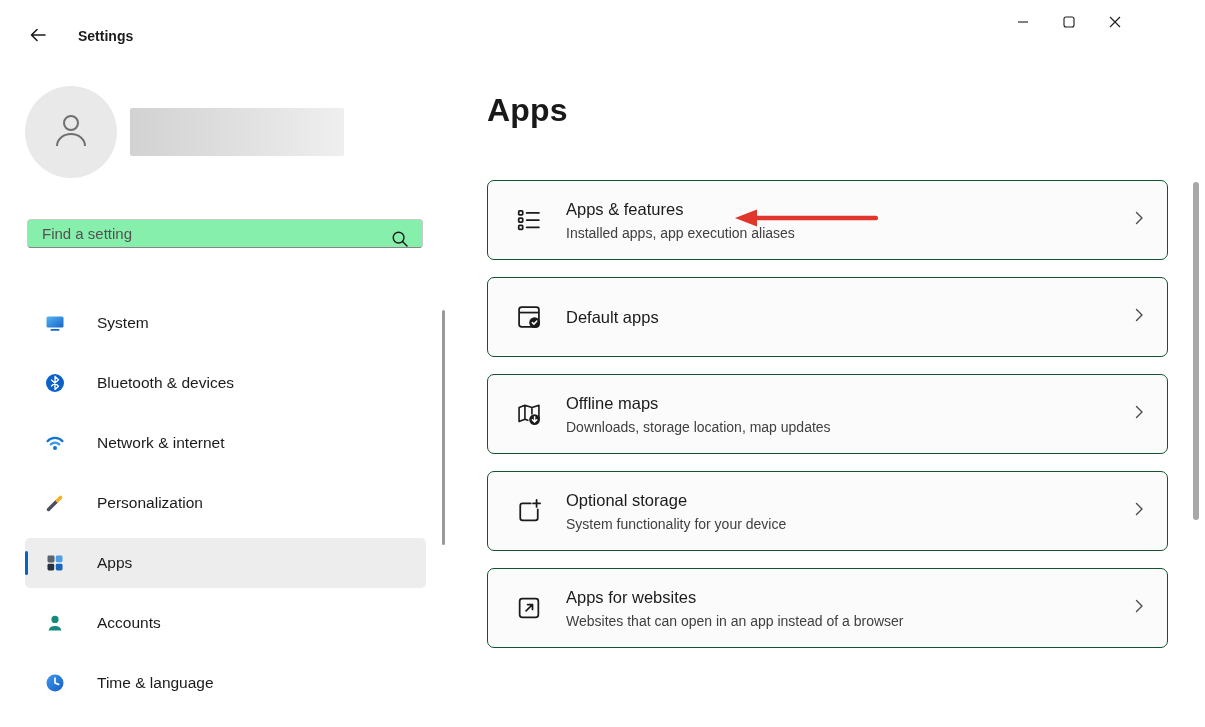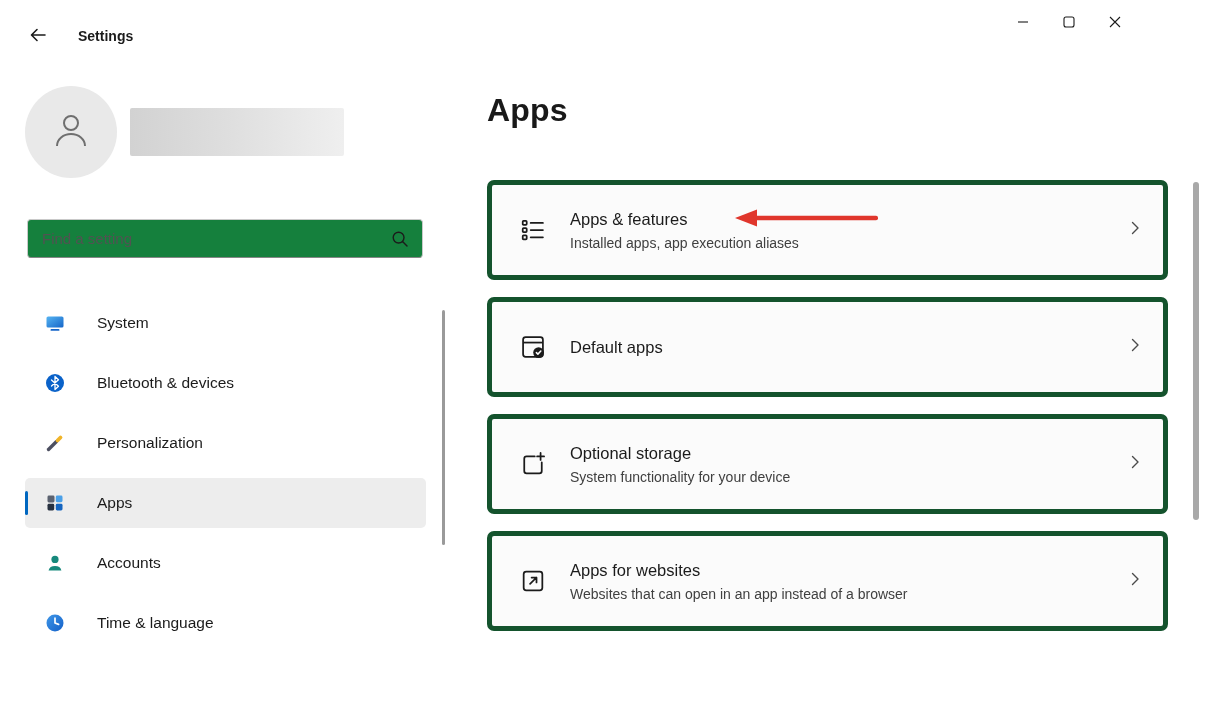--- a/index.html
+++ b/index.html
@@ -78,8 +78,8 @@
   }
   .cards { position: absolute; left: 487px; top: 180px; width: 681px; }
   .card {
-    height: 100px; margin-bottom: 17px;
-    background: #fbfbfb; border: 5px solid #14532d; border-radius: 7px;
+    height: 80px; margin-bottom: 17px;
+    background: #fbfbfb; border: 1px solid #14532d; border-radius: 7px;
     display: flex; align-items: center; padding: 0 20px 0 27px;
     cursor: pointer;
   }

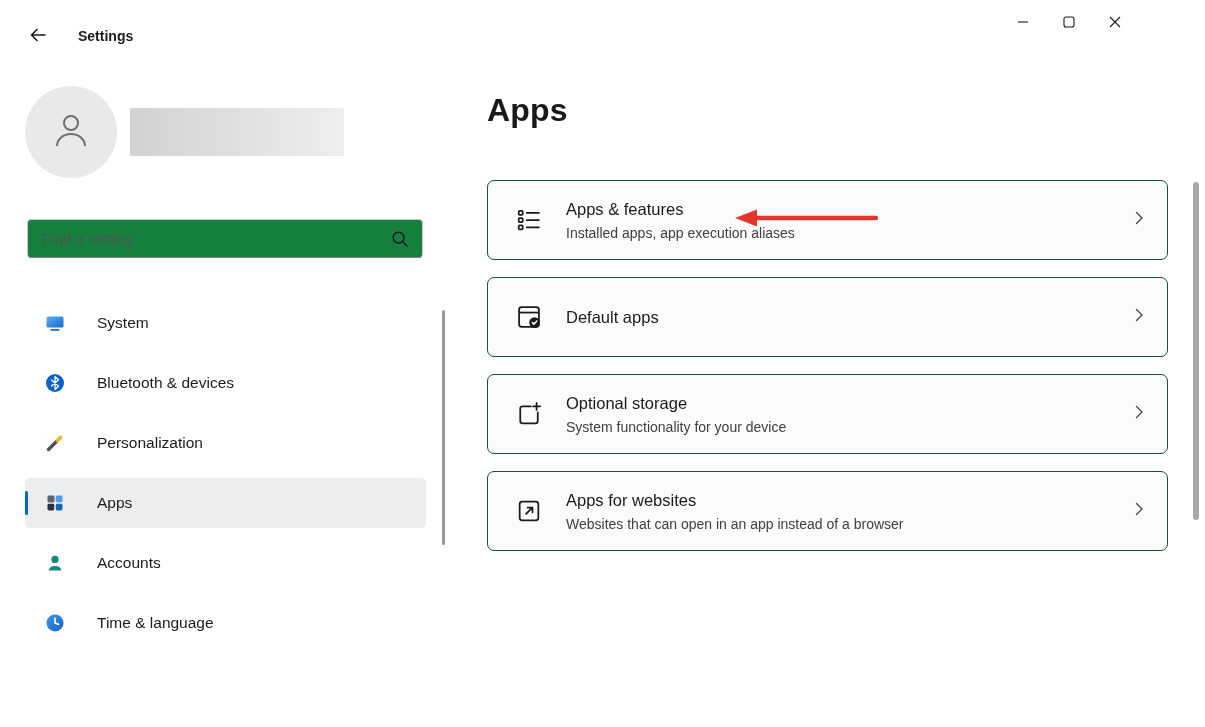--- a/index.html
+++ b/index.html
@@ -42,8 +42,8 @@
     background: linear-gradient(90deg, #d2d2d2 0%, #dedede 45%, #efefef 100%);
   }
   .search-box {
-    position: absolute; left: 27px; top: 219px; width: 396px; height: 39px;
-    background: #15803d; border: 1px solid #c9c9c9; border-bottom: 1px solid #868686;
+    position: absolute; left: 27px; top: 219px; width: 396px; height: 29px;
+    background: #86efac; border: 1px solid #c9c9c9; border-bottom: 1px solid #868686;
     border-radius: 4px;
   }
   .search-box input {

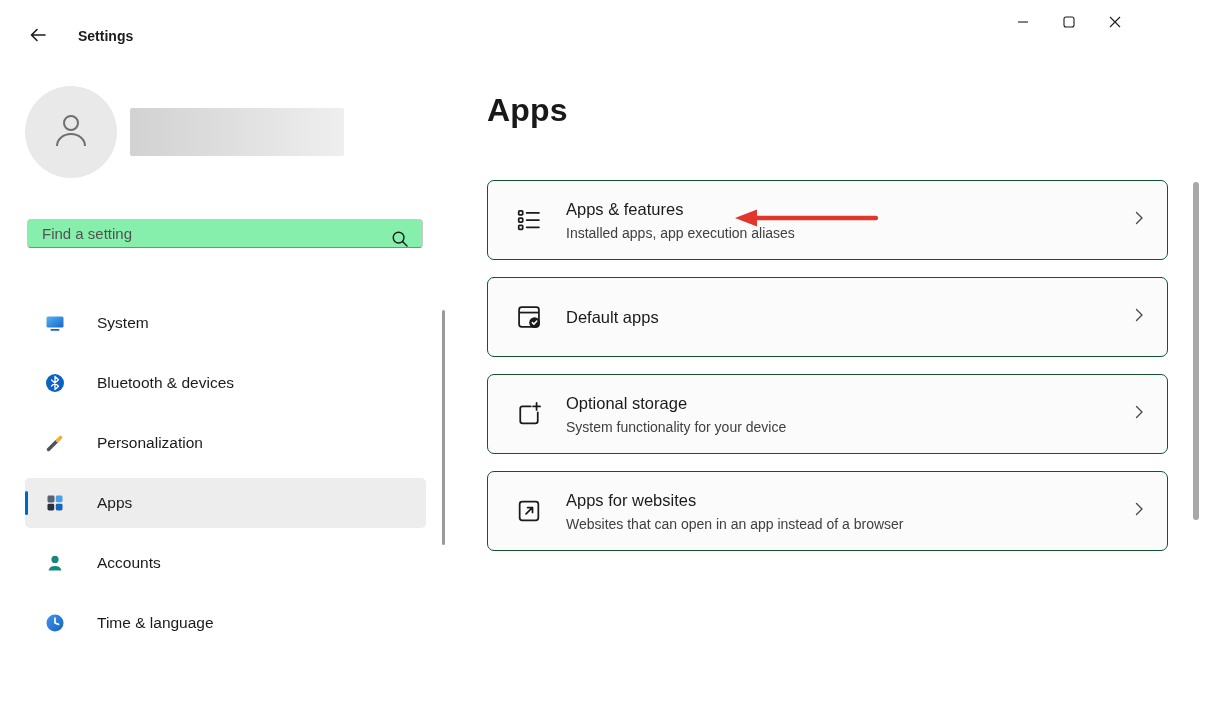--- a/index.html
+++ b/index.html
@@ -284,6 +284,24 @@
     </span>
   </div>
 
+  <div class="card">
+    <span class="card-ic">
+      <svg width="28" height="28" viewBox="0 0 24 24">
+          <path d="M3.5 6.5 L8.5 4.5 L14.5 6.5 L20.5 4.5 V16 L17 17.2 M3.5 6.5 V18.5 L8.5 16.5 L11 17.4 M8.5 4.5 V16.5 M14.5 6.5 V12" stroke="#1b1b1b" stroke-width="1.4" fill="none" stroke-linejoin="round" stroke-linecap="round"></path>
+          <circle cx="16.8" cy="16.8" r="4.6" fill="#1b1b1b"></circle>
+          <path d="M16.8 14.4 V18.6 M14.9 16.9 L16.8 18.8 L18.7 16.9" stroke="#ffffff" stroke-width="1.3" fill="none" stroke-linecap="round" stroke-linejoin="round"></path>
+        </svg>
+    </span>
+    <span class="card-text">
+      <span class="card-title" style="display:block">Offline maps</span>
+      <span class="card-sub" style="display:block">Downloads, storage location, map updates</span>
+    </span>
+    <span class="chev">
+      <svg width="16" height="16" viewBox="0 0 16 16">
+          <path d="M5.5 2.5 L11 8 L5.5 13.5" stroke="#4a4a4a" stroke-width="1.4" fill="none" stroke-linecap="round" stroke-linejoin="round"></path>
+        </svg>
+    </span>
+  </div>
 
   <div class="card">
     <span class="card-ic">

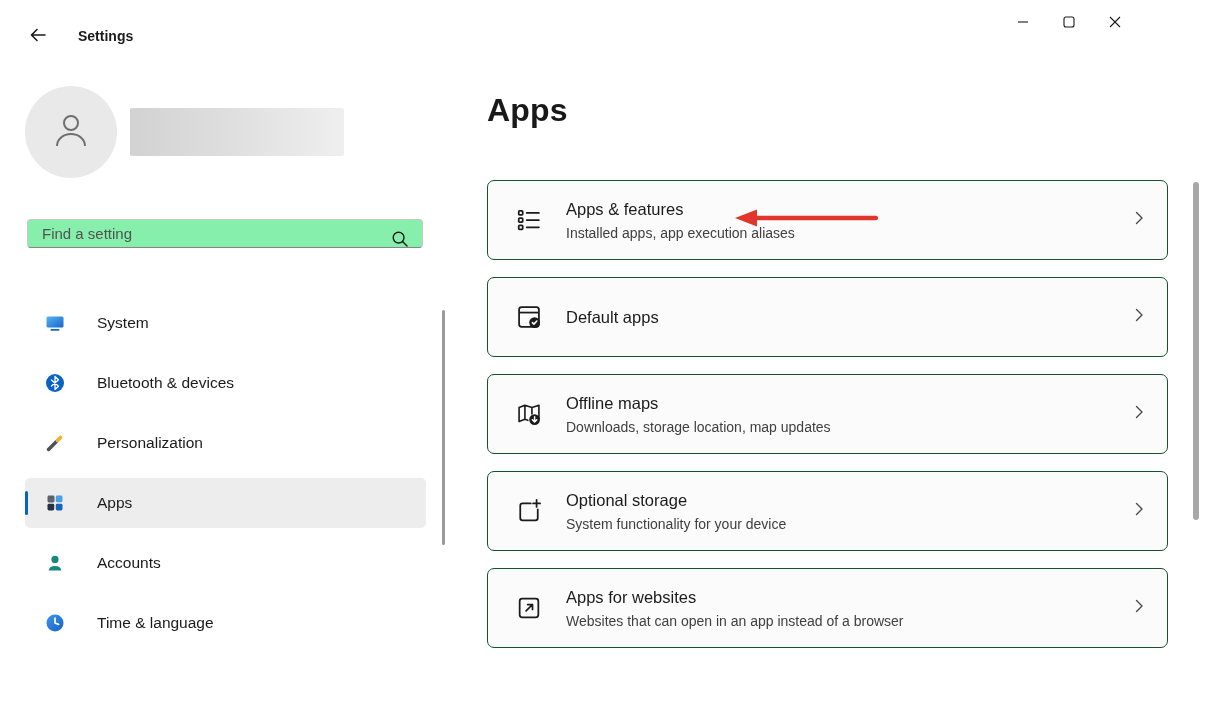--- a/index.html
+++ b/index.html
@@ -184,6 +184,17 @@
     <span class="nav-label">Bluetooth &amp; devices</span>
   </div>
 
+  <div class="nav-item">
+
+    <span class="nav-ic">
+      <svg width="20" height="20" viewBox="0 0 20 20">
+          <path d="M2.5 8.2 A10 10 0 0 1 17.5 8.2" stroke="#1273d0" stroke-width="2.2" fill="none" stroke-linecap="round"></path>
+          <path d="M5.7 11.4 A5.9 5.9 0 0 1 14.3 11.4" stroke="#3f97e8" stroke-width="2.2" fill="none" stroke-linecap="round"></path>
+          <circle cx="10" cy="15" r="2" fill="#1273d0"></circle>
+        </svg>
+    </span>
+    <span class="nav-label">Network &amp; internet</span>
+  </div>
 
   <div class="nav-item">
 

